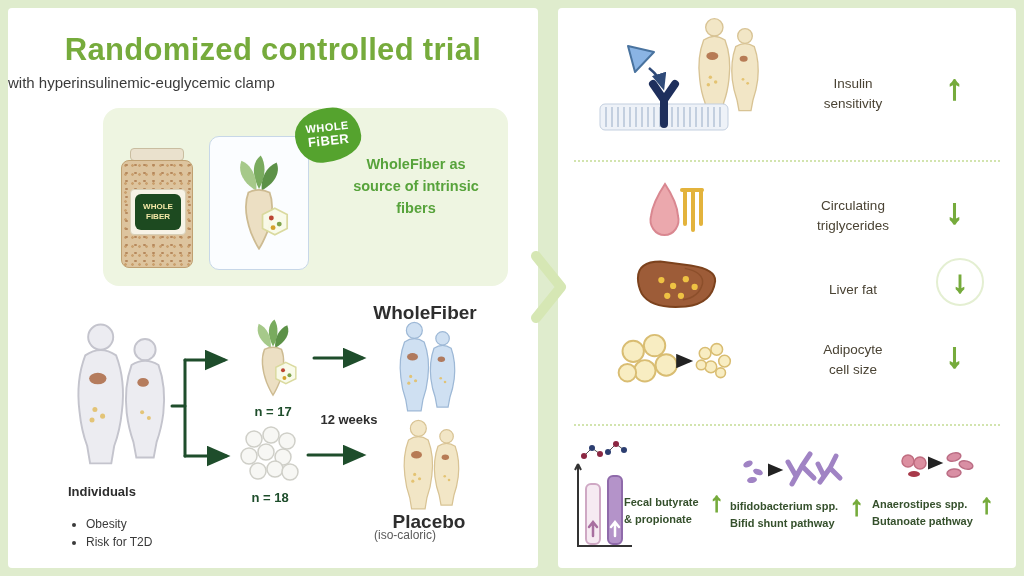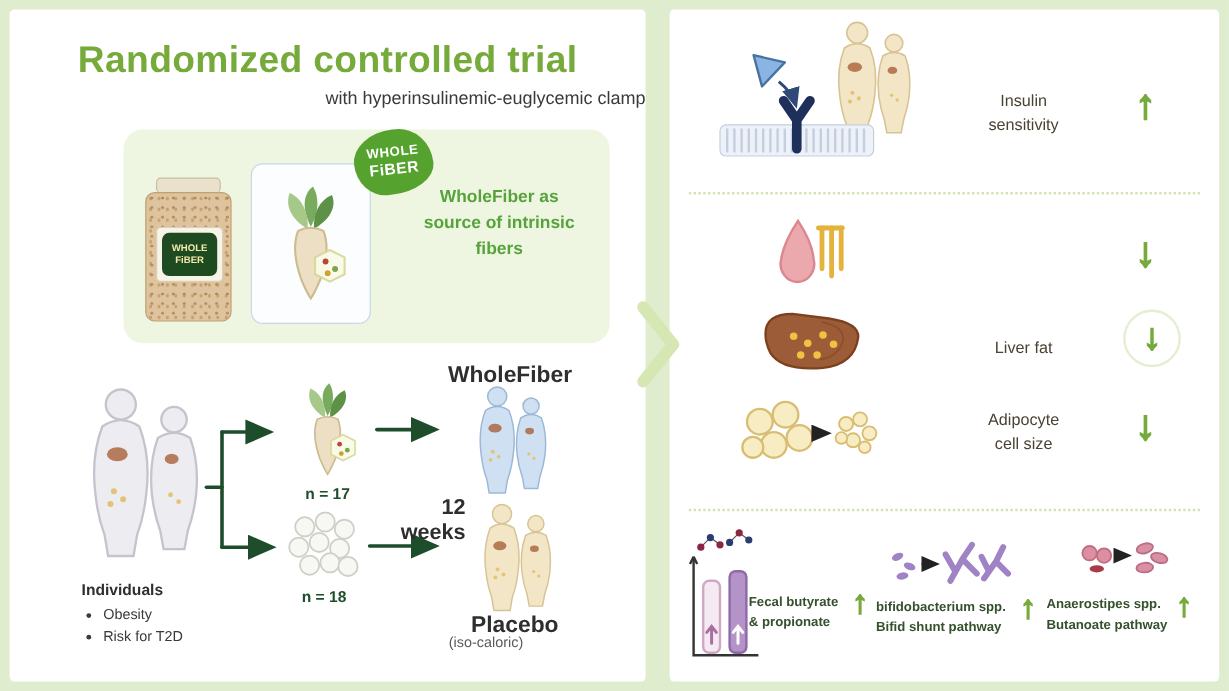--- a/index.html
+++ b/index.html
@@ -13,7 +13,7 @@
 
   
   .title{position:absolute;top:24px;left:0;width:100%;text-align:center;font-size:31px;font-weight:bold;color:#76ab3c;letter-spacing:.3px}
-  .subtitle{position:absolute;top:66px;left:0;width:100%;text-align:right;font-size:15px;color:#3a3a3a}
+  .subtitle{position:absolute;top:66px;left:0;width:100%;text-align:left;font-size:15px;color:#3a3a3a}
   .product-box{position:absolute;left:95px;top:100px;width:405px;height:178px;background:#eef5e1;border-radius:16px}
   .jar{position:absolute;left:18px;top:40px;width:72px;height:124px}
   .jar-lid{width:54px;height:13px;margin:0 auto;background:#eae1cd;border:1px solid #c9bda0;border-radius:4px}

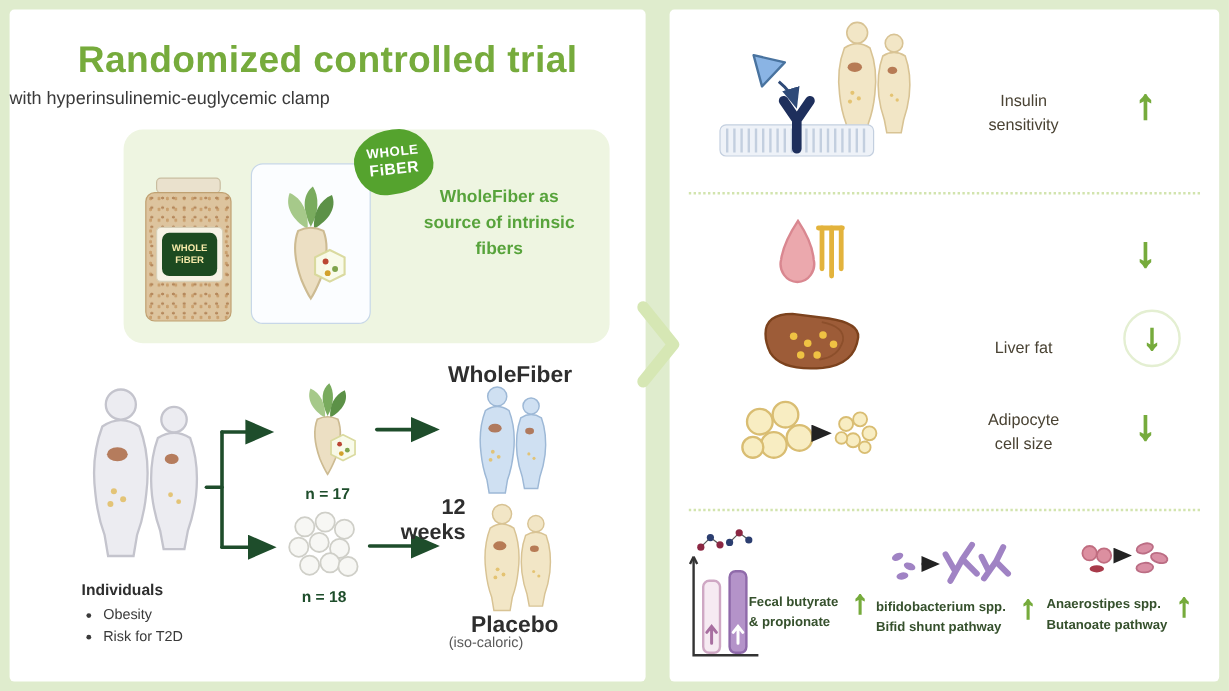--- a/index.html
+++ b/index.html
@@ -262,6 +262,10 @@
         <path d="M39 12 V46 M47 12 V52 M55 12 V46" stroke="#e3b33c" stroke-width="4" stroke-linecap="round"></path>
       </svg>
     </div>
+    <div class="outcome-label ol-1">
+      <div>Circulating</div>
+      <div>triglycerides</div>
+    </div>
     <span class="trend ar-1">↓</span>
 
     <div class="icon-liver">

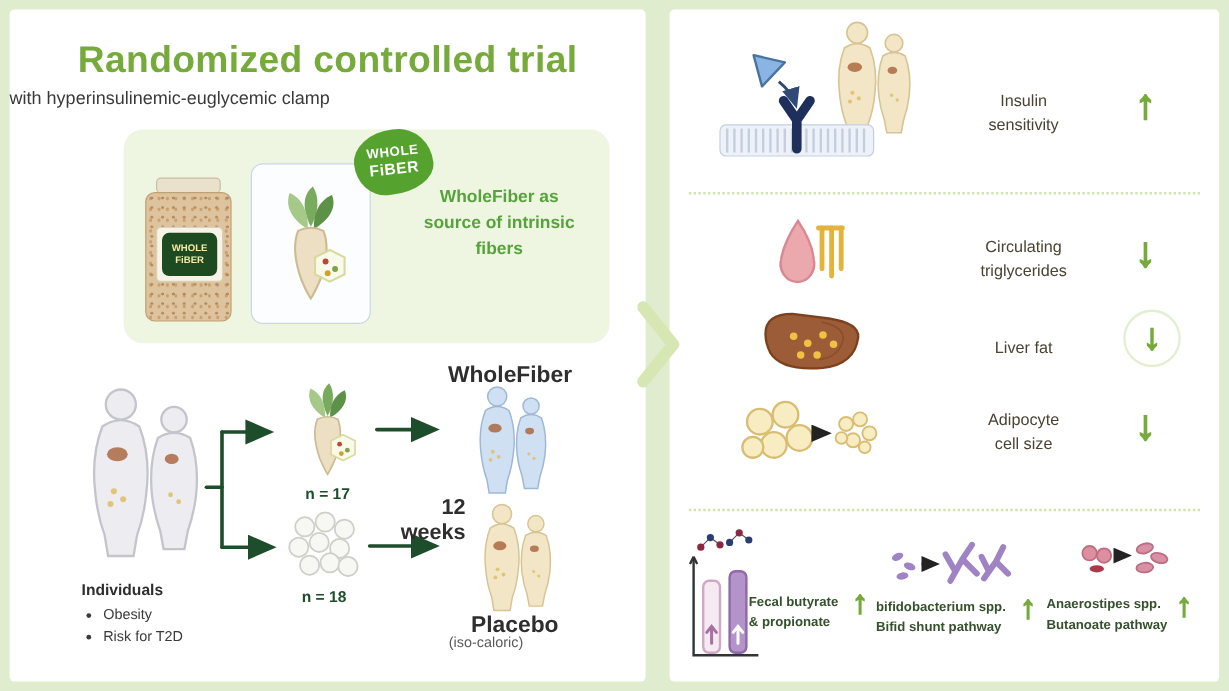--- a/index.html
+++ b/index.html
@@ -48,7 +48,7 @@
   .n2{left:222px;top:482px}
   .pellets{position:absolute;left:230px;top:418px;width:64px;height:58px}
   .pellets svg{width:100%;height:100%}
-  .duration{position:absolute;left:302px;top:404px;width:78px;text-align:right;font-weight:bold;font-size:18px;color:#2e2e2e}
+  .duration{position:absolute;left:302px;top:404px;width:78px;text-align:center;font-weight:bold;font-size:13px;color:#2e2e2e}
   .group-label{position:absolute;width:110px;text-align:center;font-weight:bold;font-size:19px;color:#2e2e2e}
   .gl-top{left:362px;top:294px}
   .gl-bottom{left:366px;top:503px}

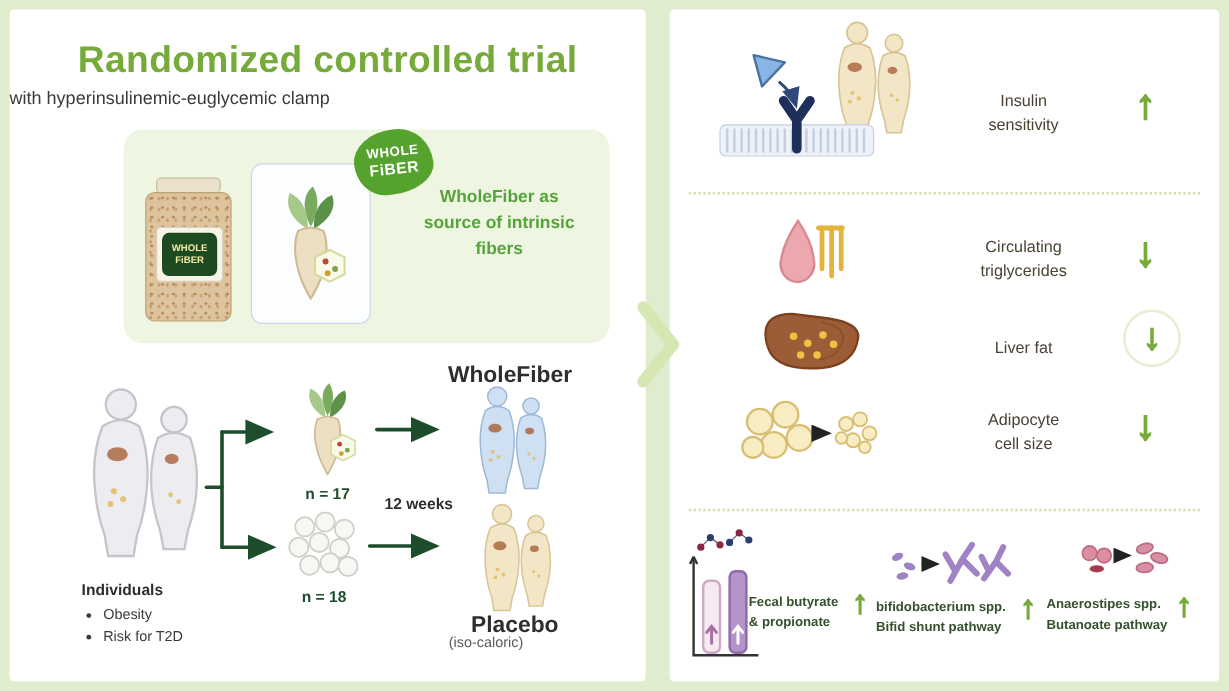--- a/index.html
+++ b/index.html
@@ -39,7 +39,7 @@
   .figures-wholefiber{left:368px;top:312px;width:100px;height:92px}
   .figures-placebo{left:372px;top:410px;width:100px;height:92px}
   .ind-text{position:absolute;left:60px;top:476px;width:140px}
-  .ind-title{font-size:13px;font-weight:bold;color:#2e2e2e;margin-bottom:4px}
+  .ind-title{font-size:13px;font-weight:bold;color:#2e2e2e;margin-bottom:16px}
   .ind-list{list-style:disc;padding-left:18px;font-size:12px;color:#3a3a3a;line-height:1.5}
   .root-flow{position:absolute;left:228px;top:310px;width:74px;height:80px}
   .root-flow svg{width:100%;height:100%}

